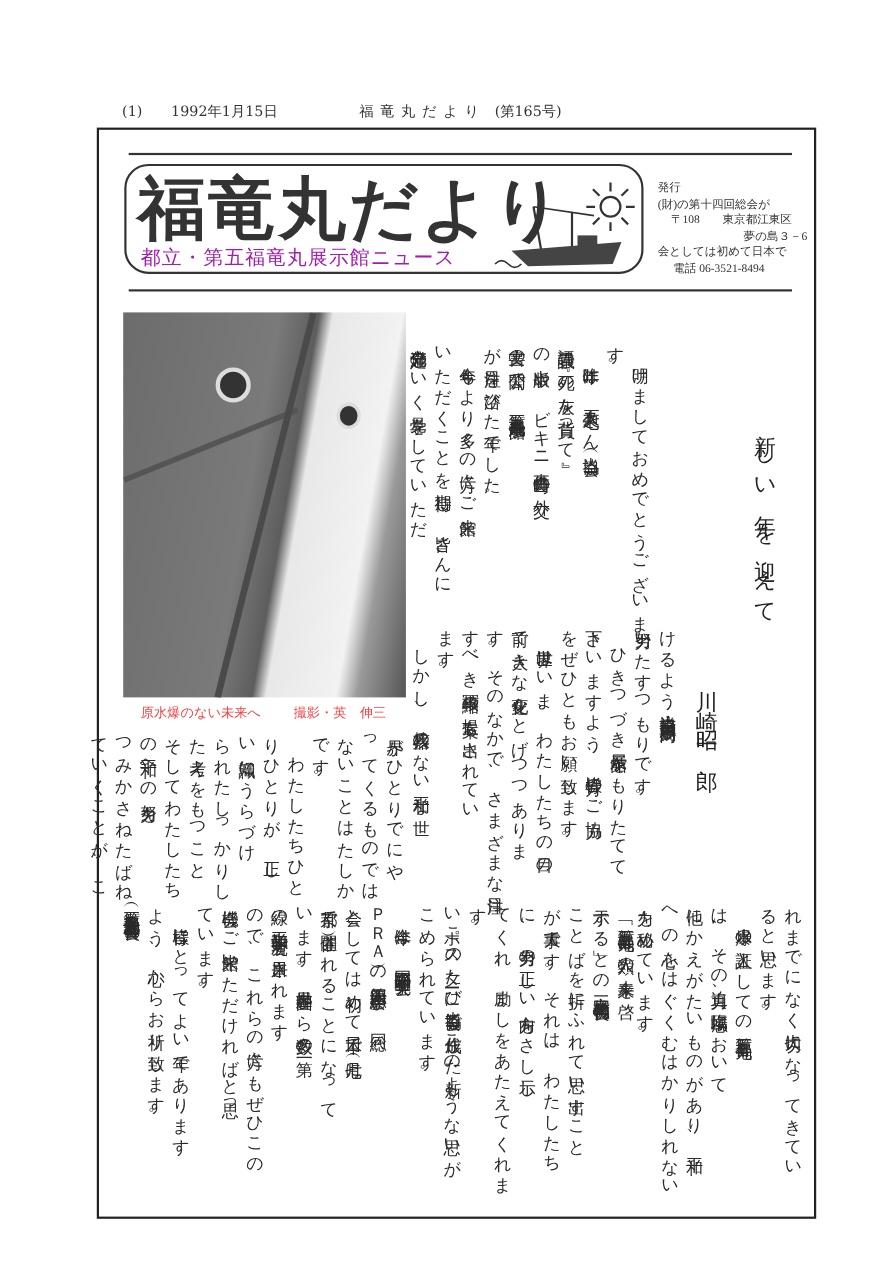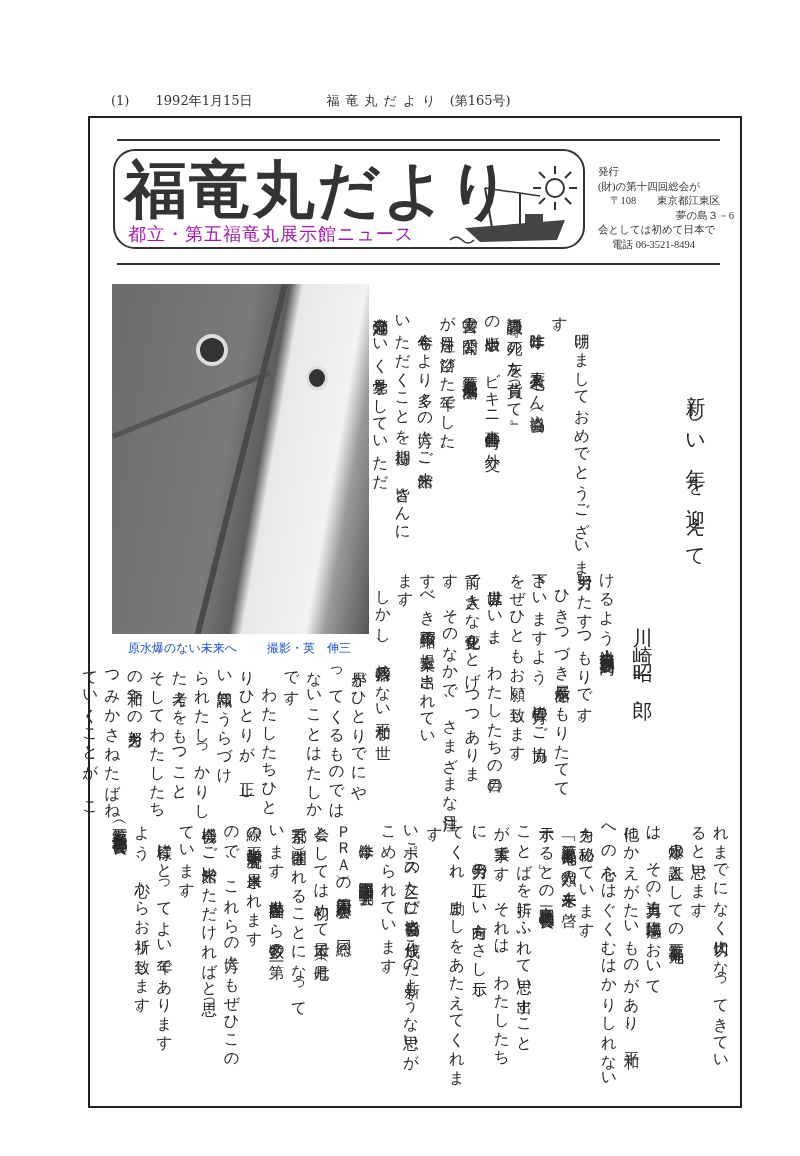--- a/index.html
+++ b/index.html
@@ -24,7 +24,7 @@
   .photo { left: 112px; top: 284px; width: 257px; height: 350px; background: linear-gradient(100deg, #6c6c6c 0%, #7a7a7a 45%, #5d5d5d 56%, #e8e8e8 60%, #f2f2f2 80%, #9a9a9a 86%, #555 100%); overflow: hidden; }
   .photo .ring { position: absolute; border-radius: 50%; border: 4px solid #ddd; background: #333; }
   .photo .stripe { position: absolute; background: #555; }
-  .caption { left: 128px; top: 640px; font-size: 12px; color: #1d4ed8; white-space: nowrap; font-family: "DejaVu Sans", sans-serif; }
+  .caption { left: 128px; top: 640px; font-size: 12px; color: #ef4444; white-space: nowrap; font-family: "DejaVu Sans", sans-serif; }
   .caption span { display: inline-block; }
   .vcol {
     writing-mode: vertical-rl; text-orientation: upright;

